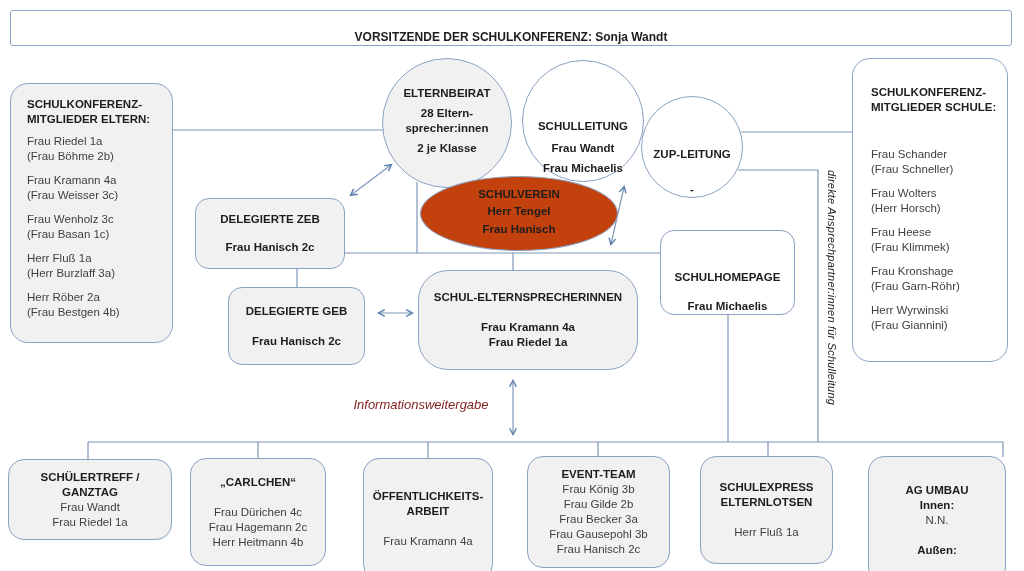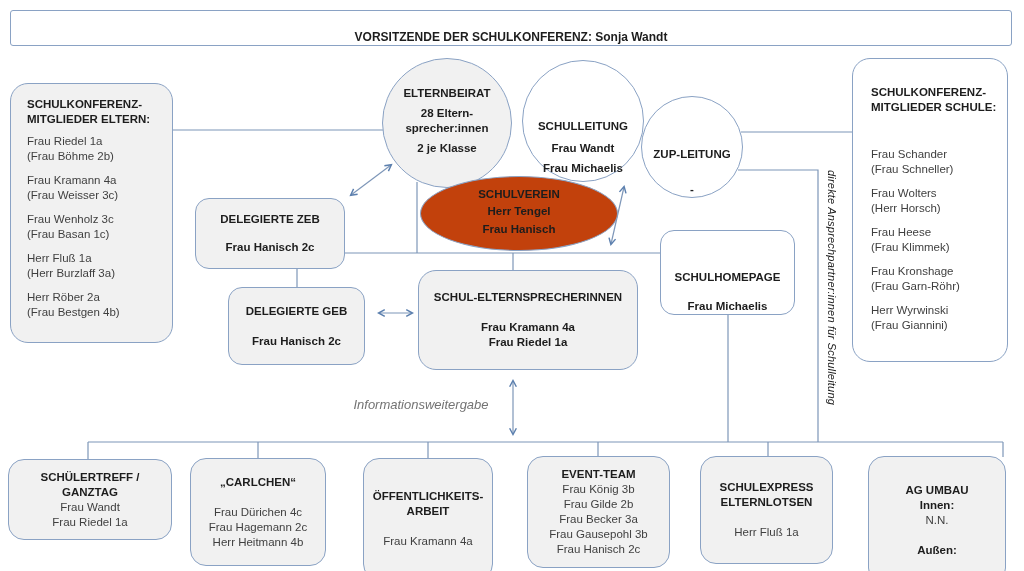--- a/index.html
+++ b/index.html
@@ -47,7 +47,7 @@
   #zeb .title{margin-bottom:13px;}
   #geb{left:228px;top:287px;width:137px;height:78px;border-radius:14px;}
   #geb .title{margin-bottom:15px;}
-  #sprecherinnen{left:418px;top:270px;width:220px;height:100px;border-radius:18px;}
+  #sprecherinnen{left:418px;top:270px;width:220px;height:100px;border-radius:30px;}
   #sprecherinnen .title{margin-bottom:15px;}
   #homepage{left:660px;top:230px;width:135px;height:85px;border-radius:14px;background:#fff;}
   #homepage .title{margin-bottom:14px;}

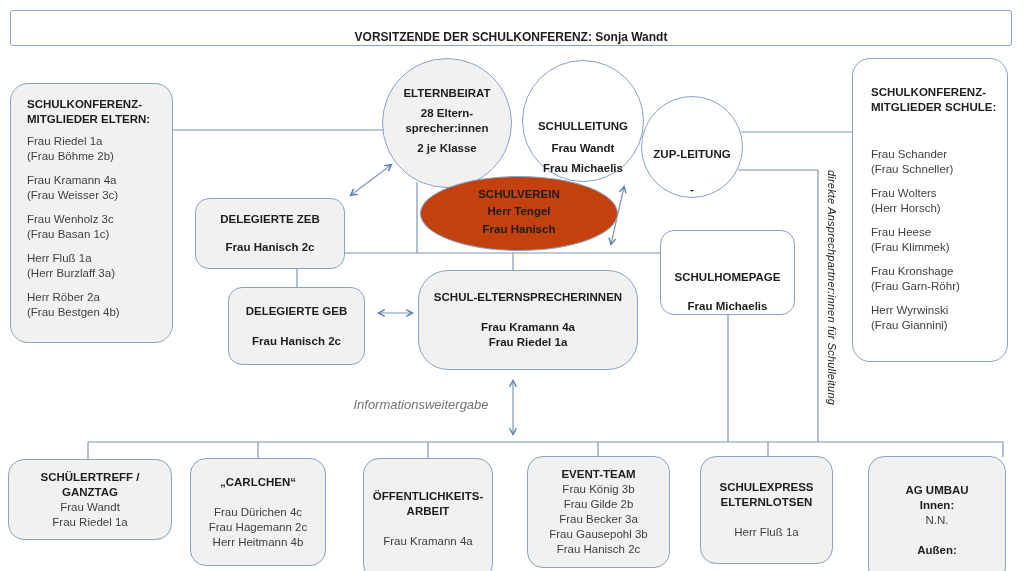--- a/index.html
+++ b/index.html
@@ -60,7 +60,7 @@
   #schulexpress{left:700px;top:456px;width:133px;height:108px;}
   #agumbau{left:868px;top:456px;width:138px;height:128px;}
 
-  .float-label{position:absolute;z-index:1;font-style:italic;color:#737373;}
+  .float-label{position:absolute;z-index:1;font-style:italic;color:#7f1d1d;}
   #info-label{left:350px;top:397px;width:142px;font-size:13px;text-align:center;}
   #direkte-label{
     left:820px;top:170px;height:272px;width:18px;font-size:11px;color:#1a1a1a;

